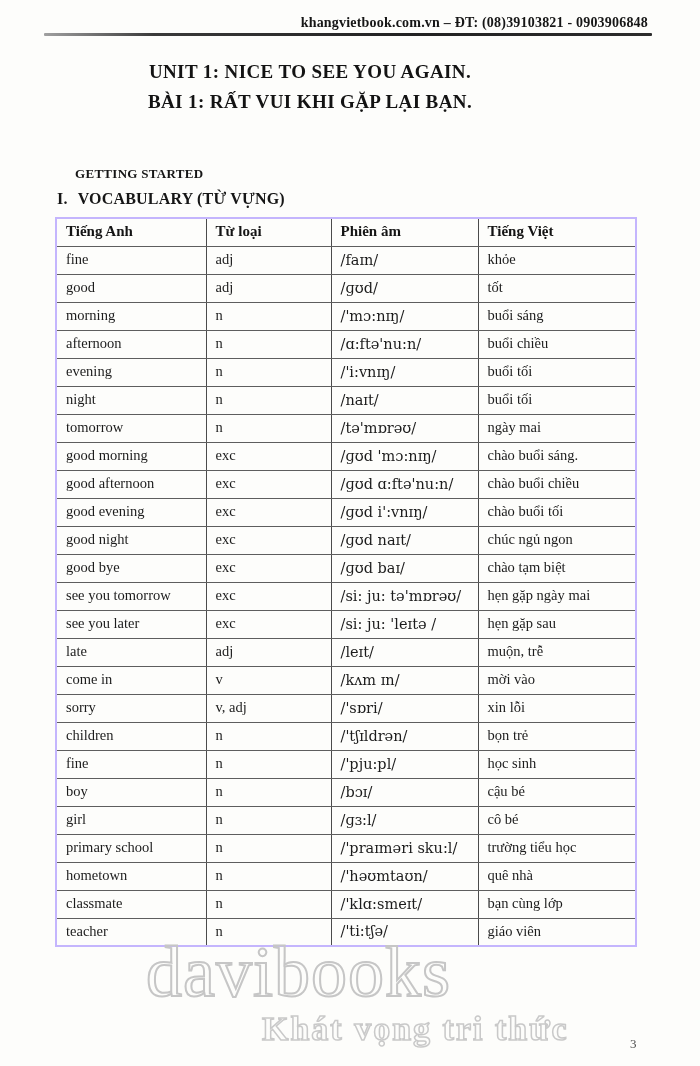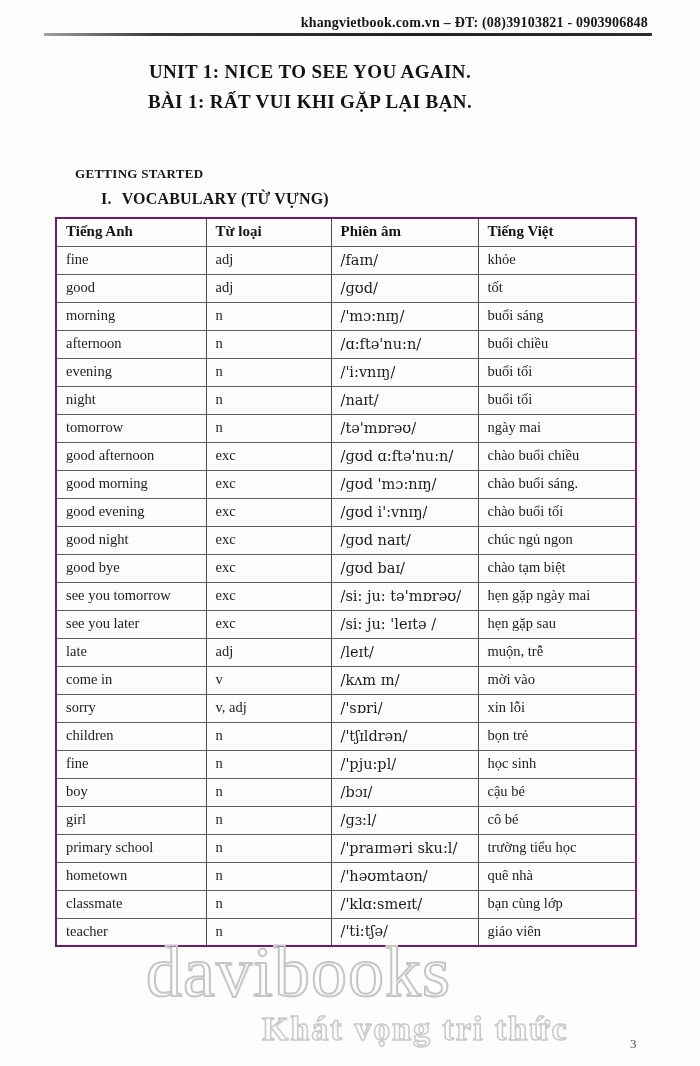--- a/index.html
+++ b/index.html
@@ -37,7 +37,7 @@
   }
   .subsection-heading {
     position:absolute; top:190px; left:57px;
-    font-weight:bold; font-size:16px; letter-spacing:0.2px; color:#161616;margin-left:44px;
+    font-weight:bold; font-size:16px; letter-spacing:0.2px; color:#161616;
   }
   .subsection-heading .numeral { margin-right:10px; }
   table.vocab {

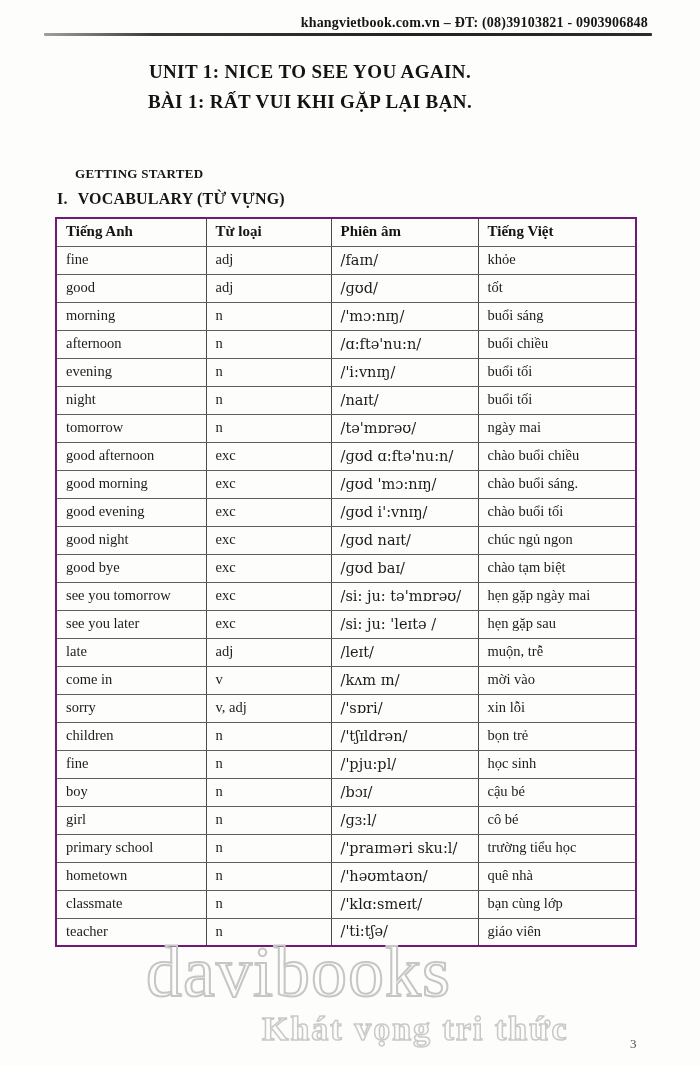--- a/index.html
+++ b/index.html
@@ -59,7 +59,7 @@
     overflow:hidden;
     color:#1c1c1c;
   }
-  table.vocab { border:2px solid #701a75; }
+  table.vocab { border:2px solid #c4b5fd; }
   table.vocab th {
     font-weight:bold; font-size:15px; color:#141414;
   }

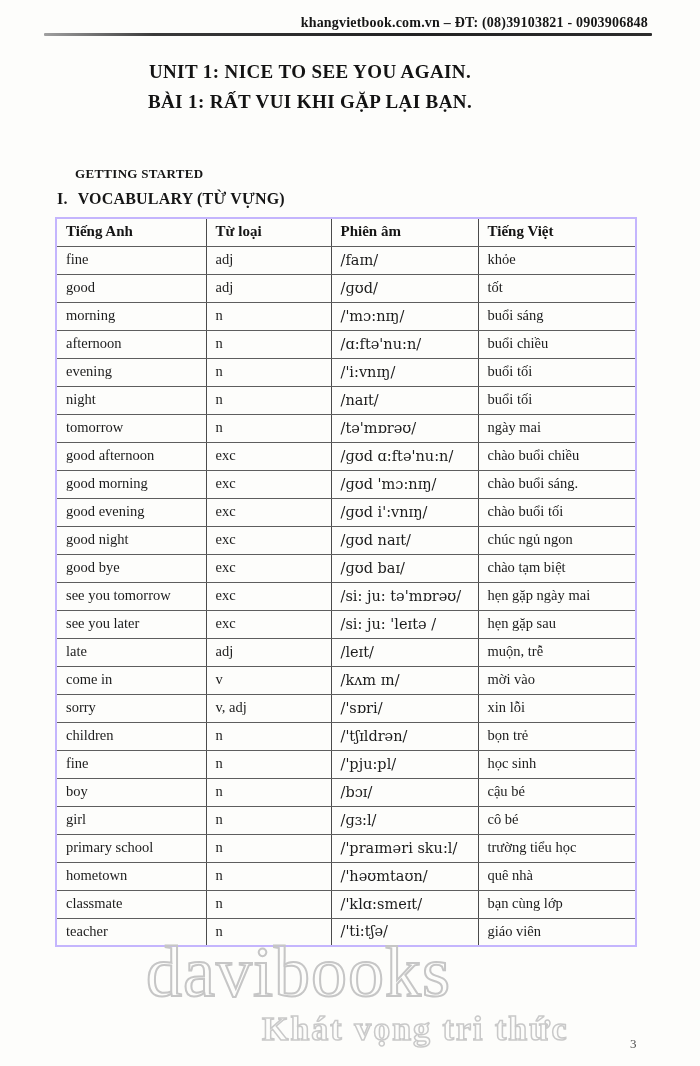--- a/index.html
+++ b/index.html
@@ -165,16 +165,16 @@
       <td>ngày mai</td>
     </tr>
         <tr>
+      <td>good morning</td>
+      <td>exc</td>
+      <td class="ipa">/ɡʊd 'mɔ:nɪŋ/</td>
+      <td>chào buổi sáng.</td>
+    </tr>
+        <tr>
       <td>good afternoon</td>
       <td>exc</td>
       <td class="ipa">/ɡʊd ɑ:ftə'nu:n/</td>
       <td>chào buổi chiều</td>
-    </tr>
-        <tr>
-      <td>good morning</td>
-      <td>exc</td>
-      <td class="ipa">/ɡʊd 'mɔ:nɪŋ/</td>
-      <td>chào buổi sáng.</td>
     </tr>
         <tr>
       <td>good evening</td>

